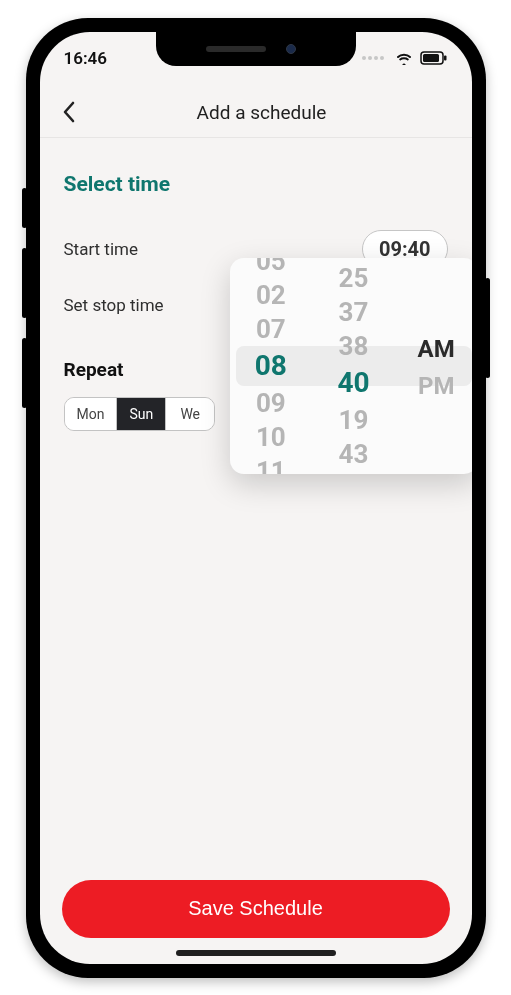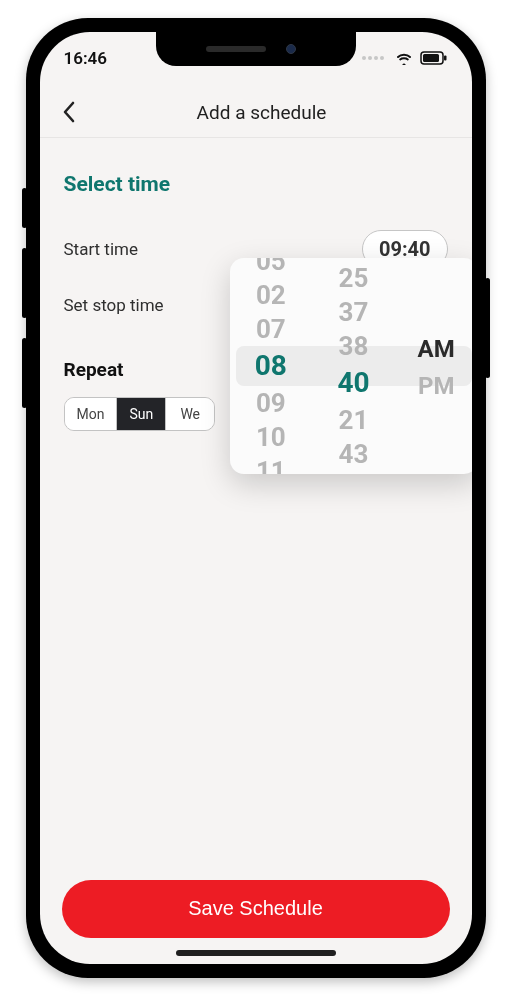--- a/index.html
+++ b/index.html
@@ -366,7 +366,7 @@
                 <div class="picker-item">37</div>
                 <div class="picker-item">38</div>
                 <div class="picker-item sel">40</div>
-                <div class="picker-item">21</div>
+                <div class="picker-item">19</div>
                 <div class="picker-item">43</div>
 
               </div>

